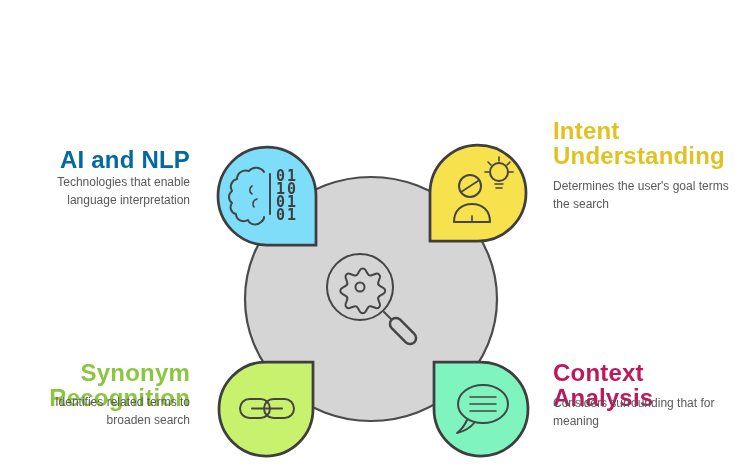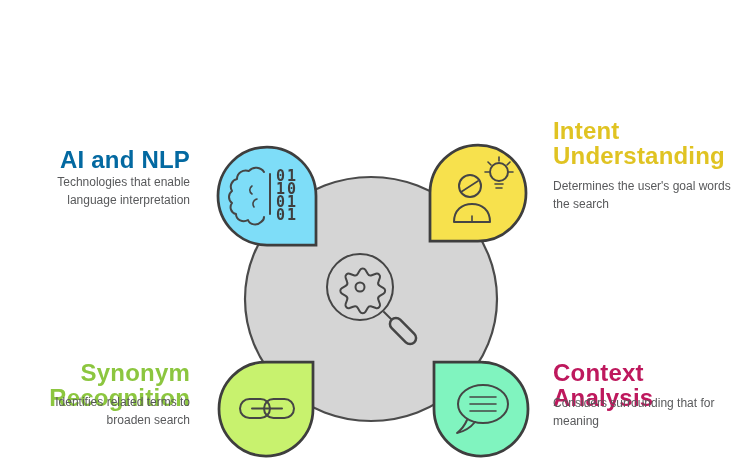--- a/index.html
+++ b/index.html
@@ -88,7 +88,7 @@
   <div class="txt node-desc ra" style="left:40px;top:173px;width:150px;">Technologies that enable language interpretation</div>
 
   <div class="txt node-title la c-yellow" style="left:553px;top:118px;width:175px;">Intent Understanding</div>
-  <div class="txt node-desc la" style="left:553px;top:177px;width:185px;">Determines the user's goal words the search</div>
+  <div class="txt node-desc la" style="left:553px;top:177px;width:185px;">Determines the user's goal terms the search</div>
 
   <div class="txt node-title ra c-green" style="left:30px;top:334px;width:160px;">Synonym Recognition</div>
   <div class="txt node-desc ra" style="left:25px;top:393px;width:165px;">Identifies related terms to broaden search</div>

